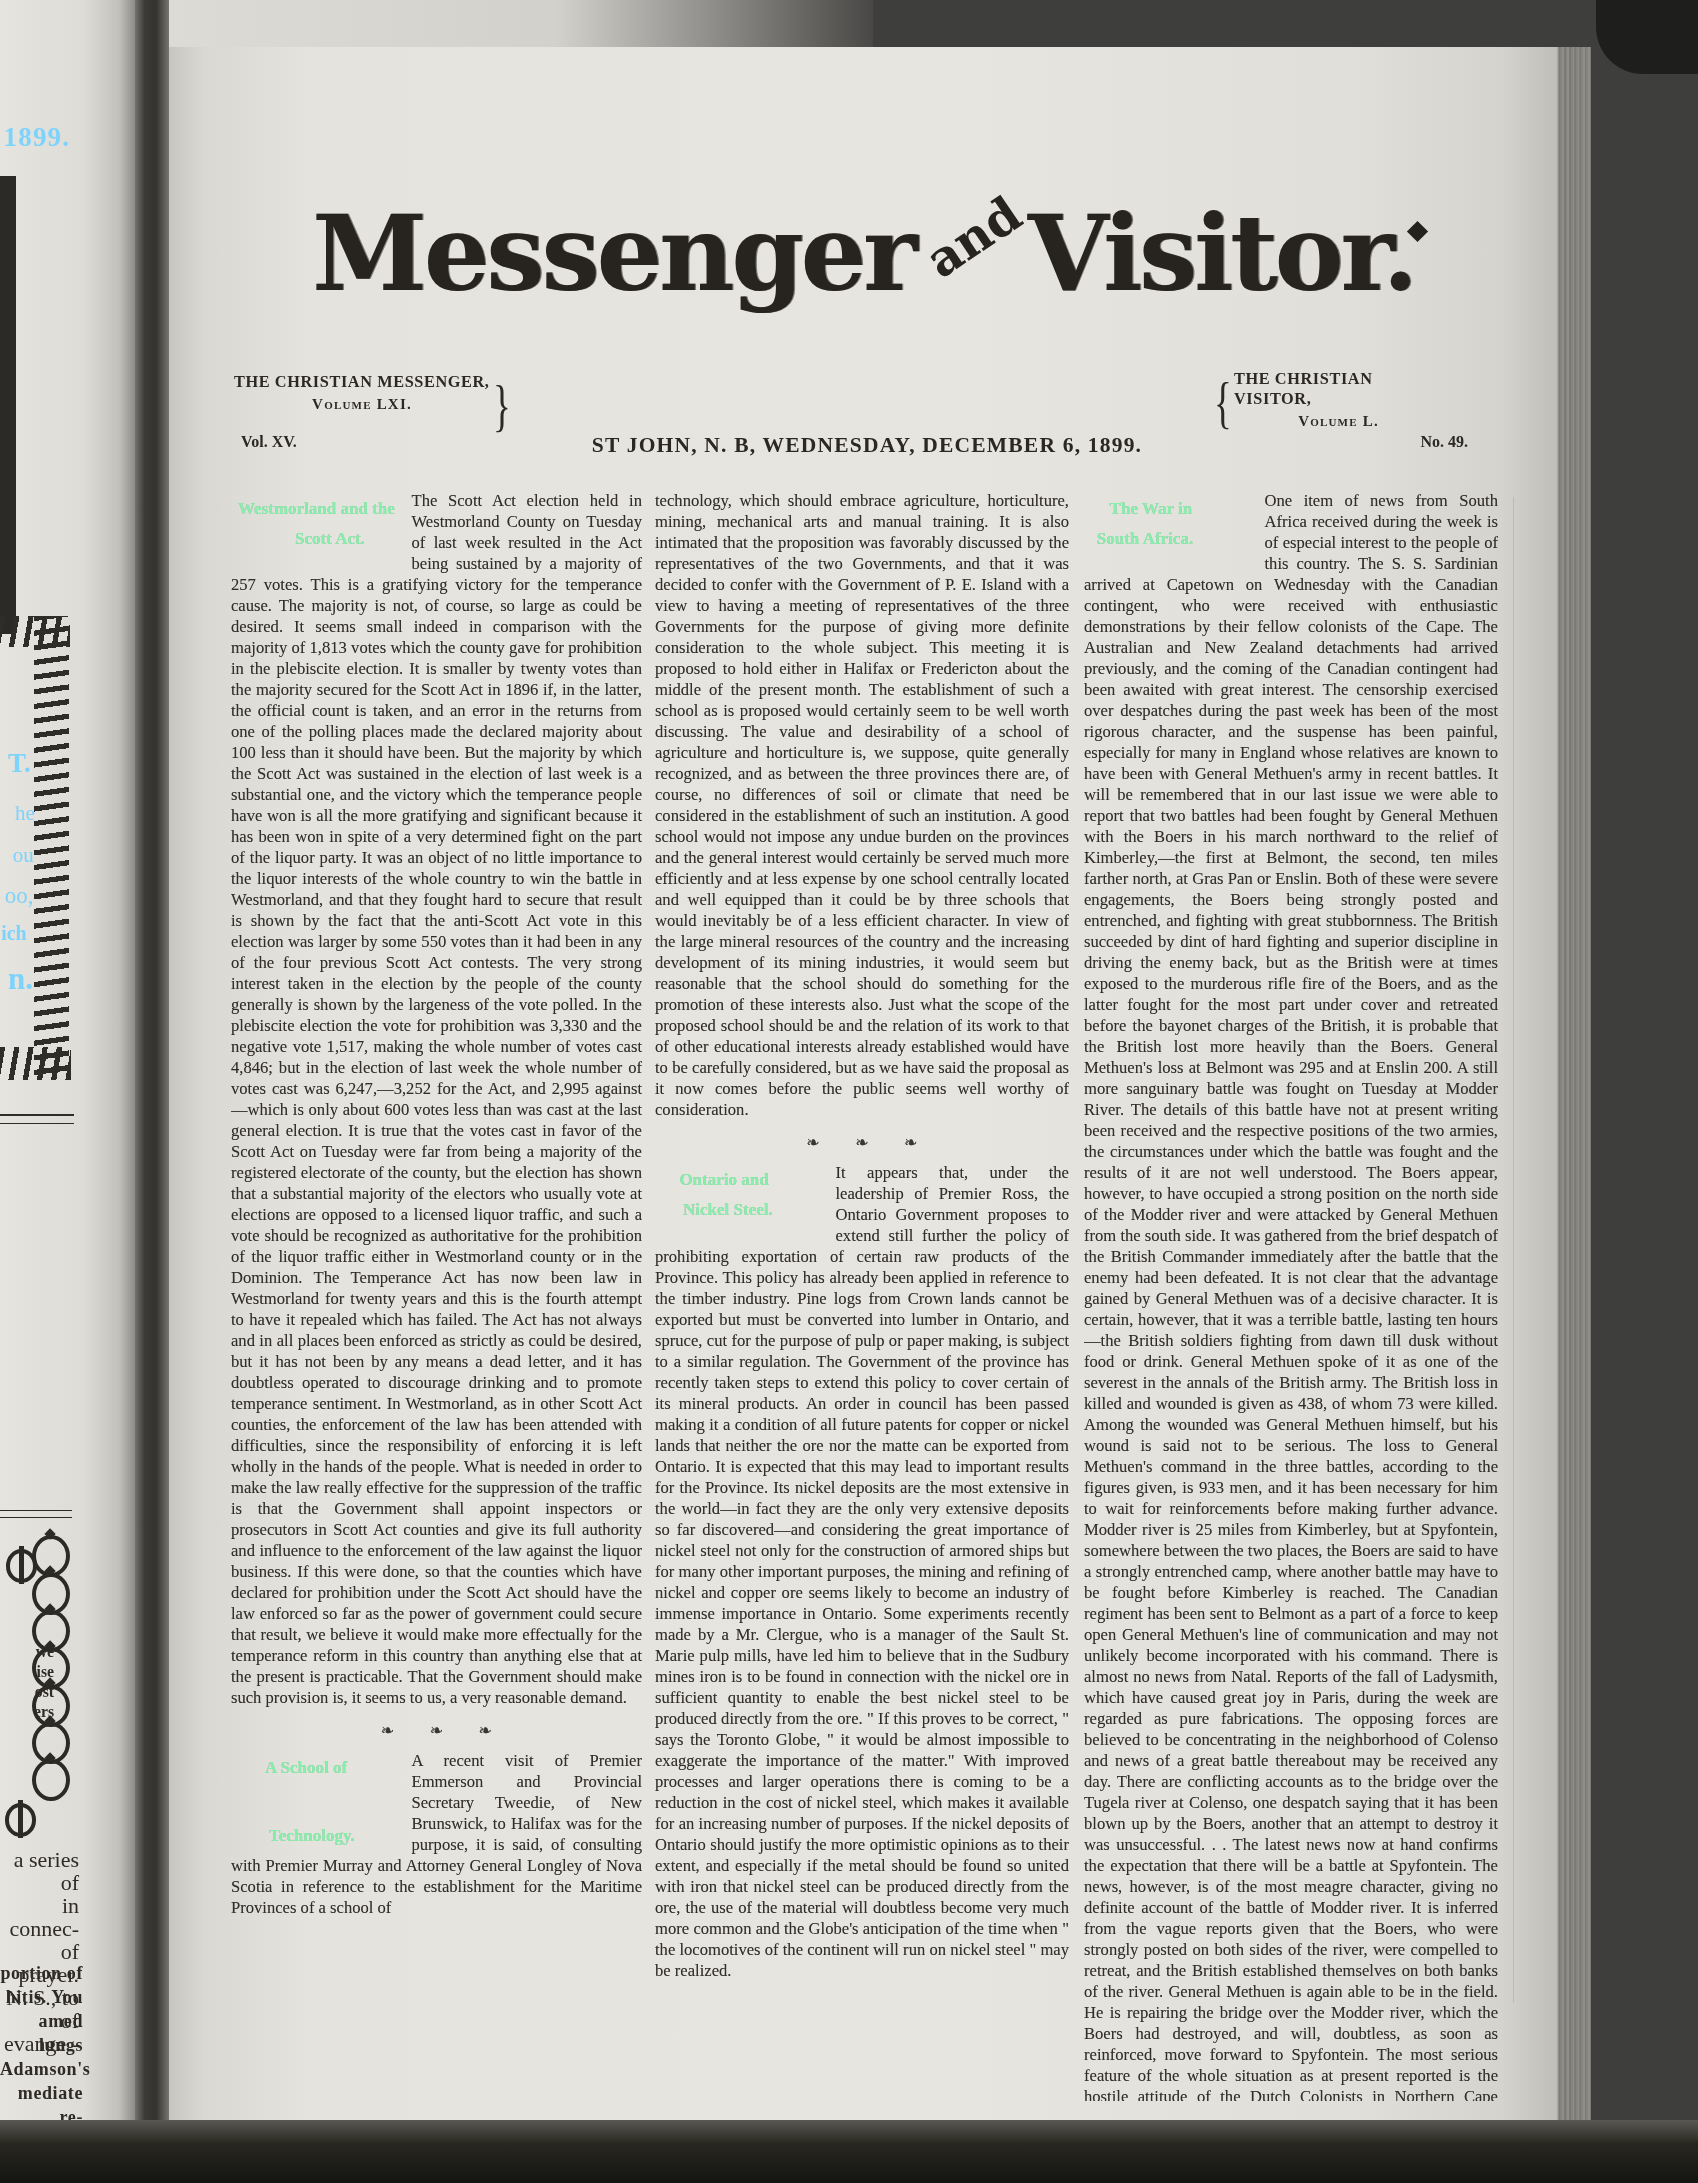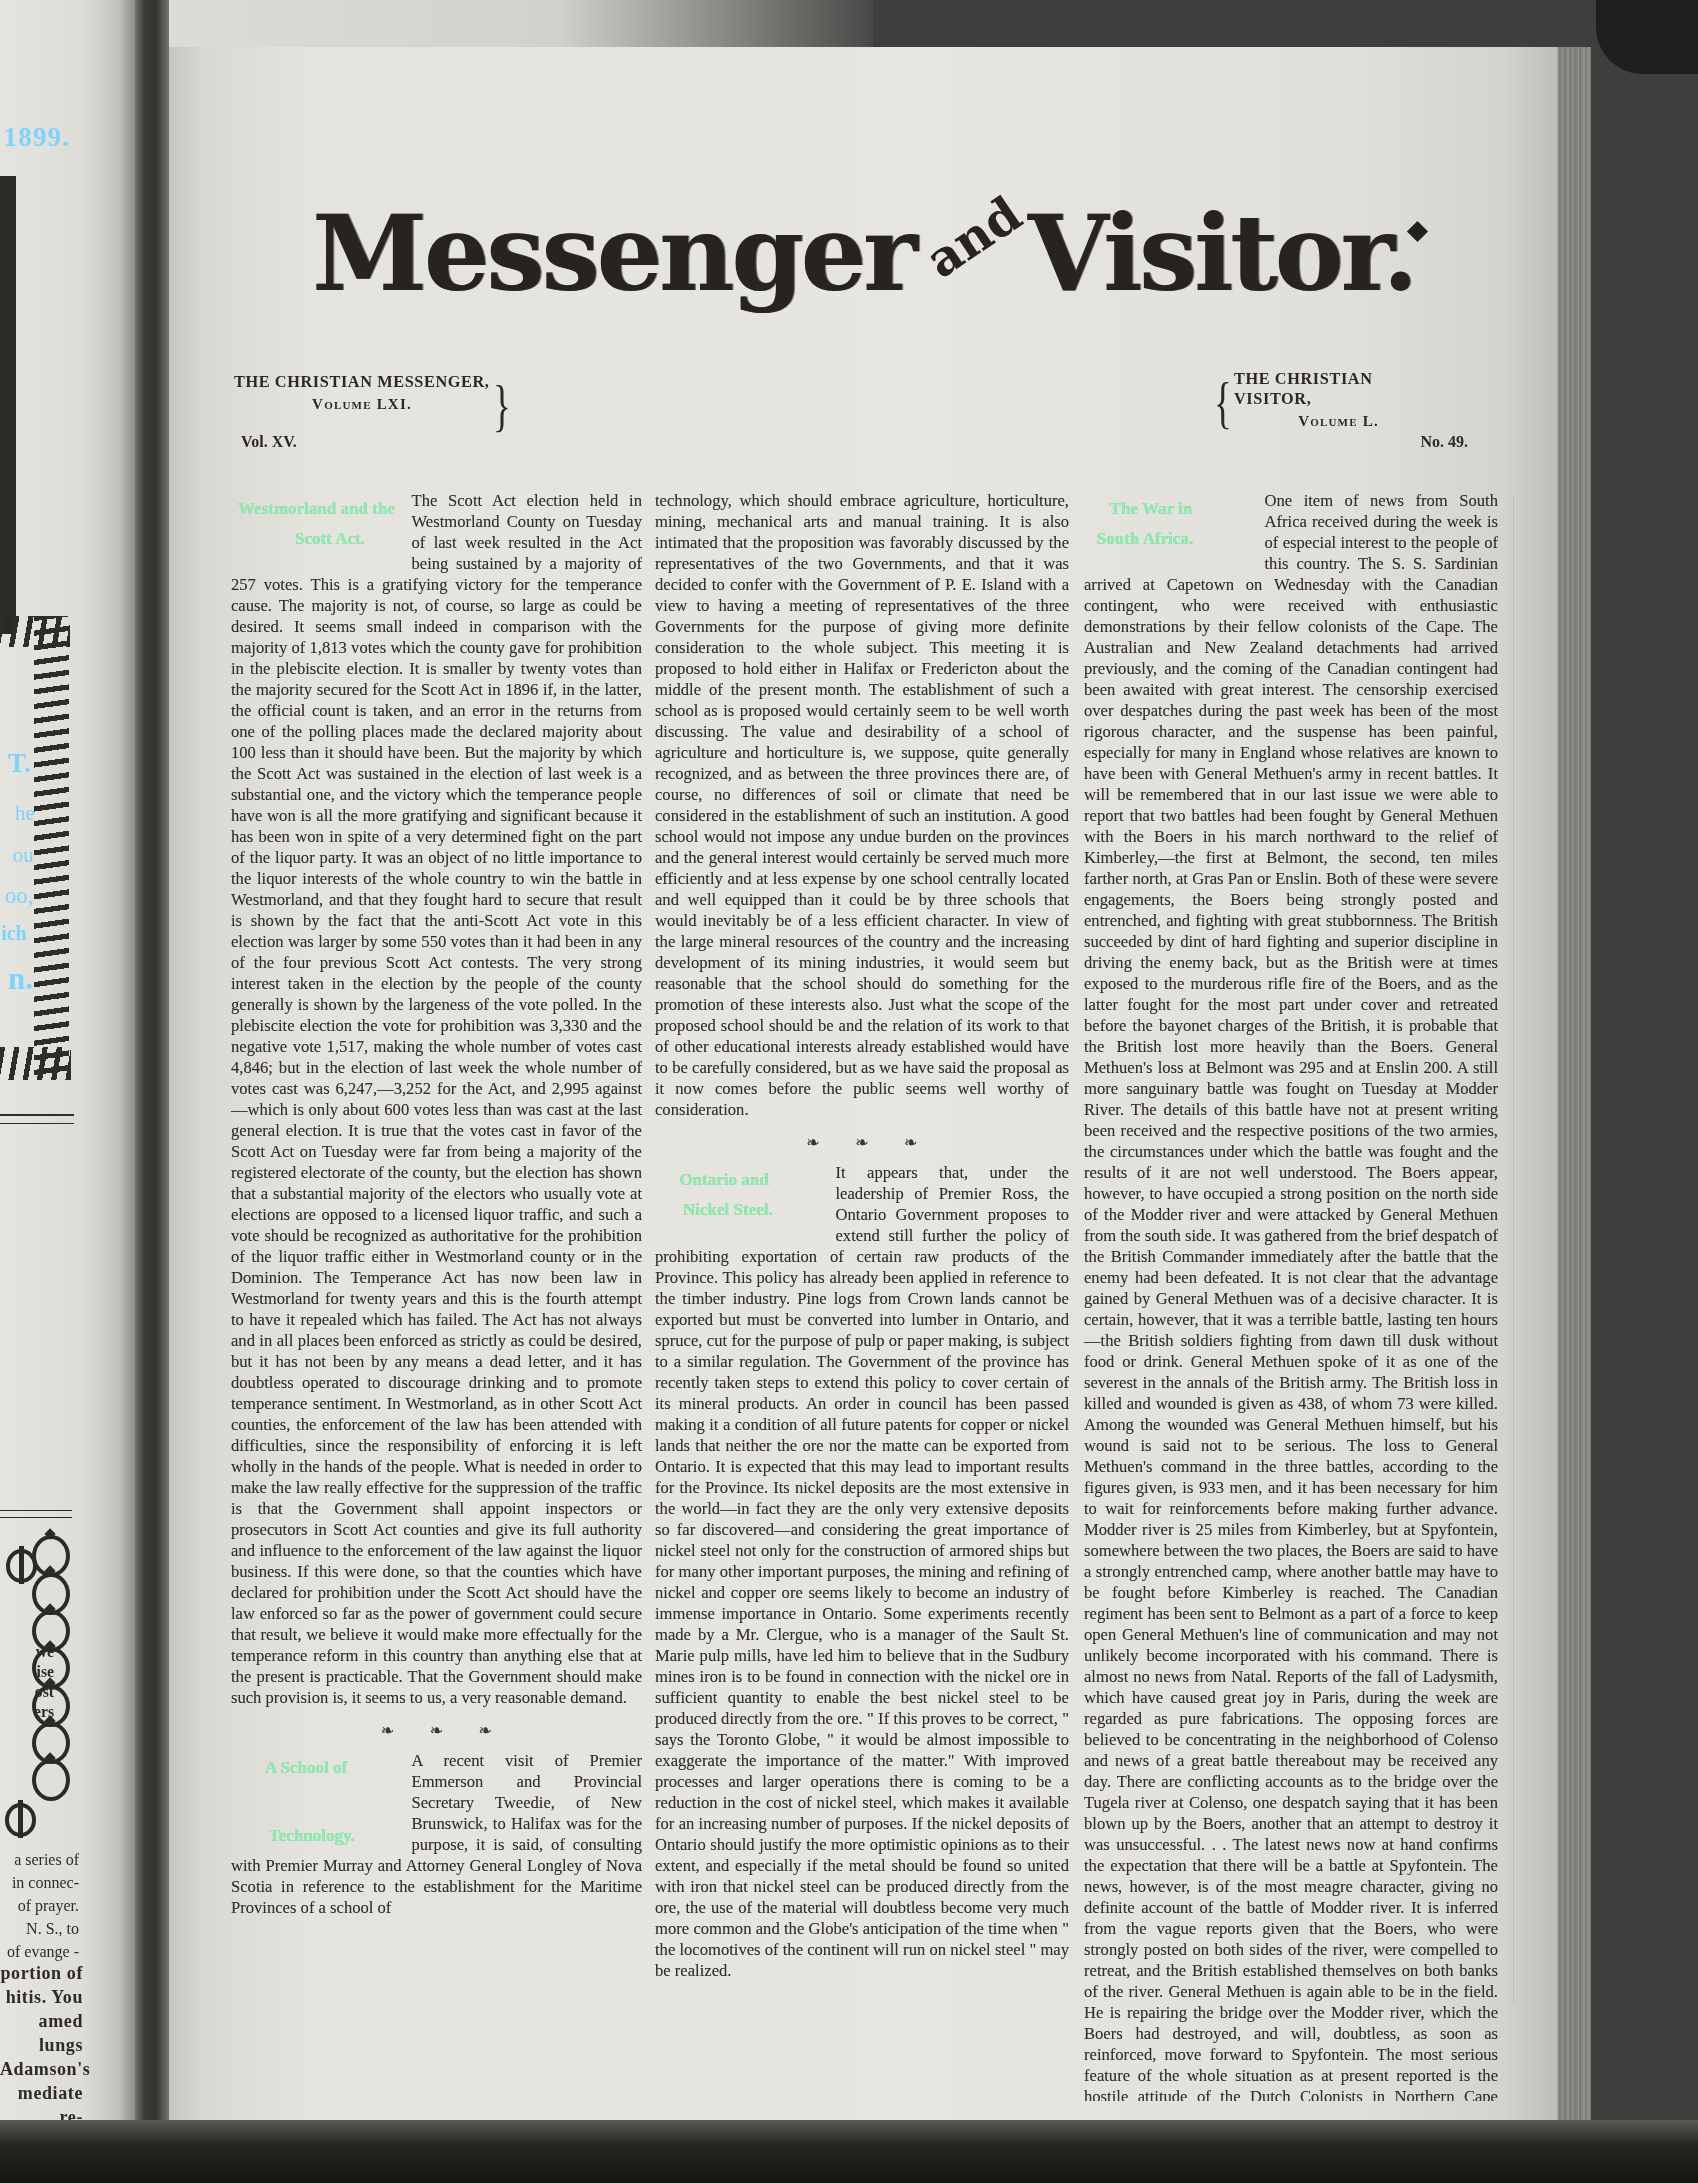--- a/index.html
+++ b/index.html
@@ -165,6 +165,7 @@
 </div>
 <div class="dateline">
   <span class="date-vol">Vol. XV.</span>
+  <span class="date-center">ST JOHN, N. B, WEDNESDAY, DECEMBER 6, 1899.</span>
   <span class="date-no">No. 49.</span>
 </div>
 

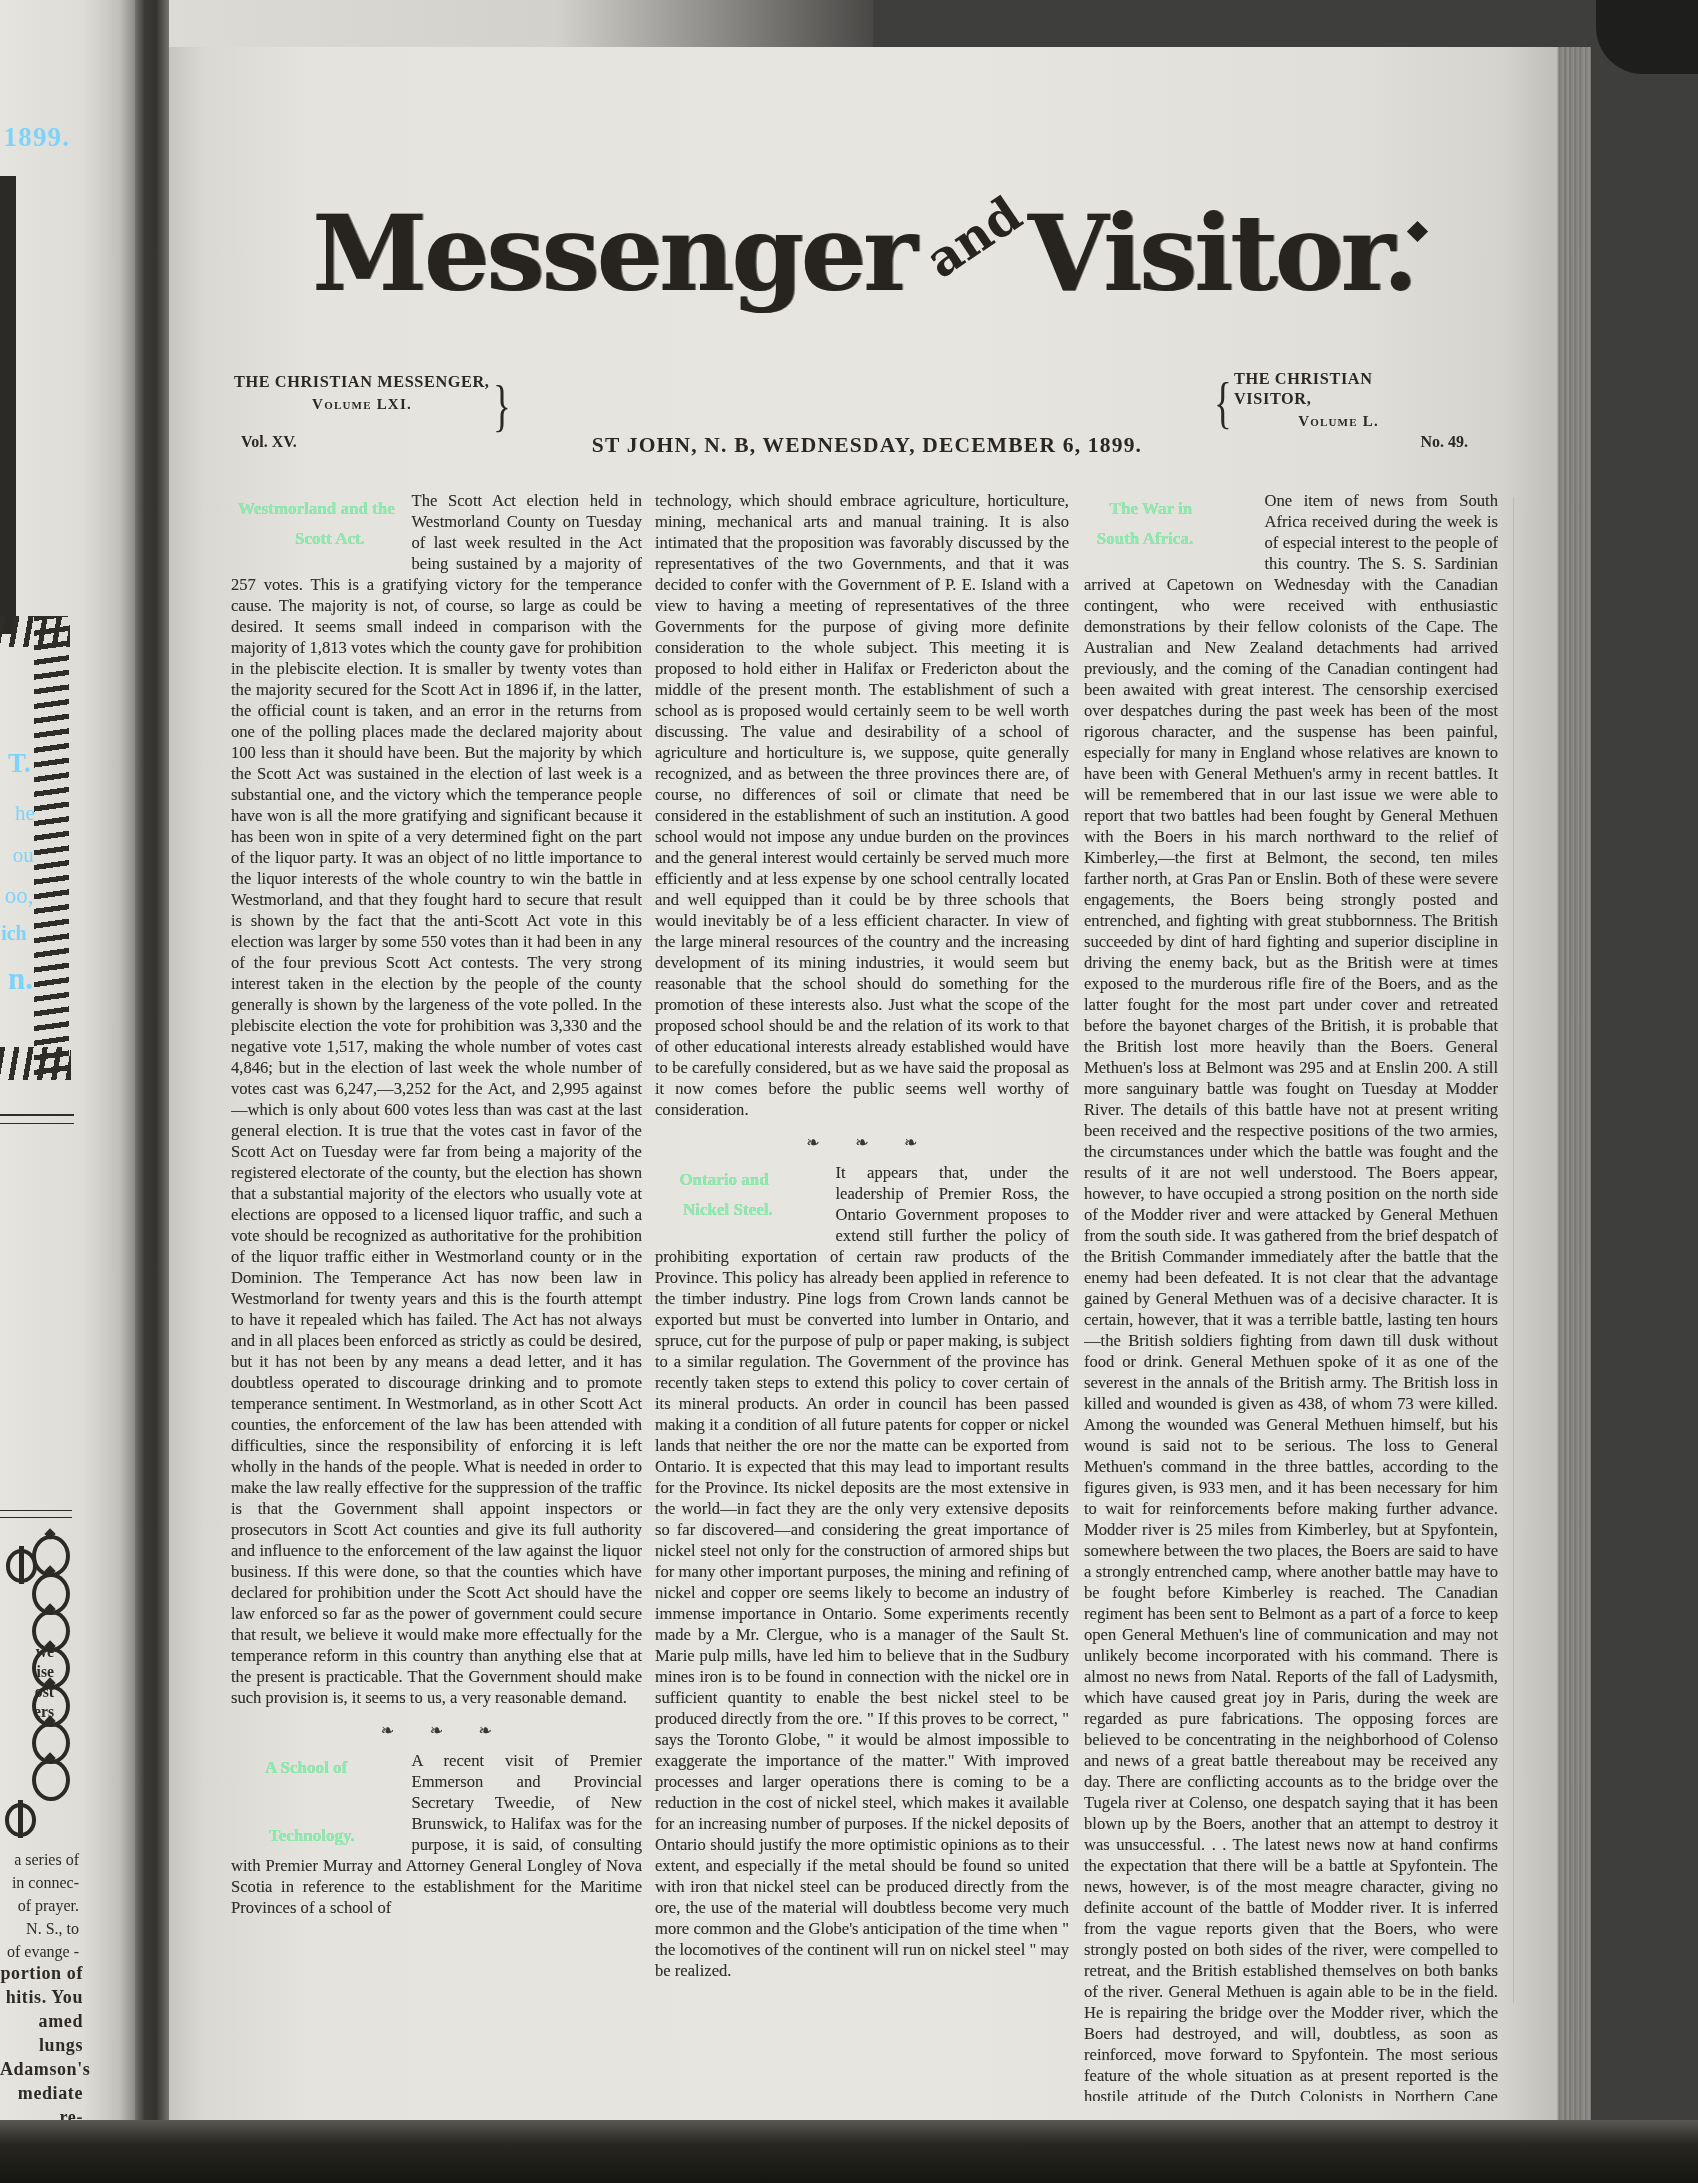--- a/index.html
+++ b/index.html
@@ -55,7 +55,7 @@
   .orn-b{left:4.7px;top:1803px;}
   .frag-block{position:absolute;text-align:right;color:#2e2b27;}
   .frag-we{left:0;top:1642px;width:54px;font-size:15.7px;line-height:20px;font-weight:bold;}
-  .frag-series{left:0;top:1848px;width:79px;font-size:16px;line-height:23px;}
+  .frag-series{left:0;top:1848px;width:79px;font-size:22px;line-height:23px;}
   .frag-portion{left:0;top:1961px;width:83px;font-size:18px;line-height:24px;font-weight:bold;letter-spacing:0.6px;}
 
   

